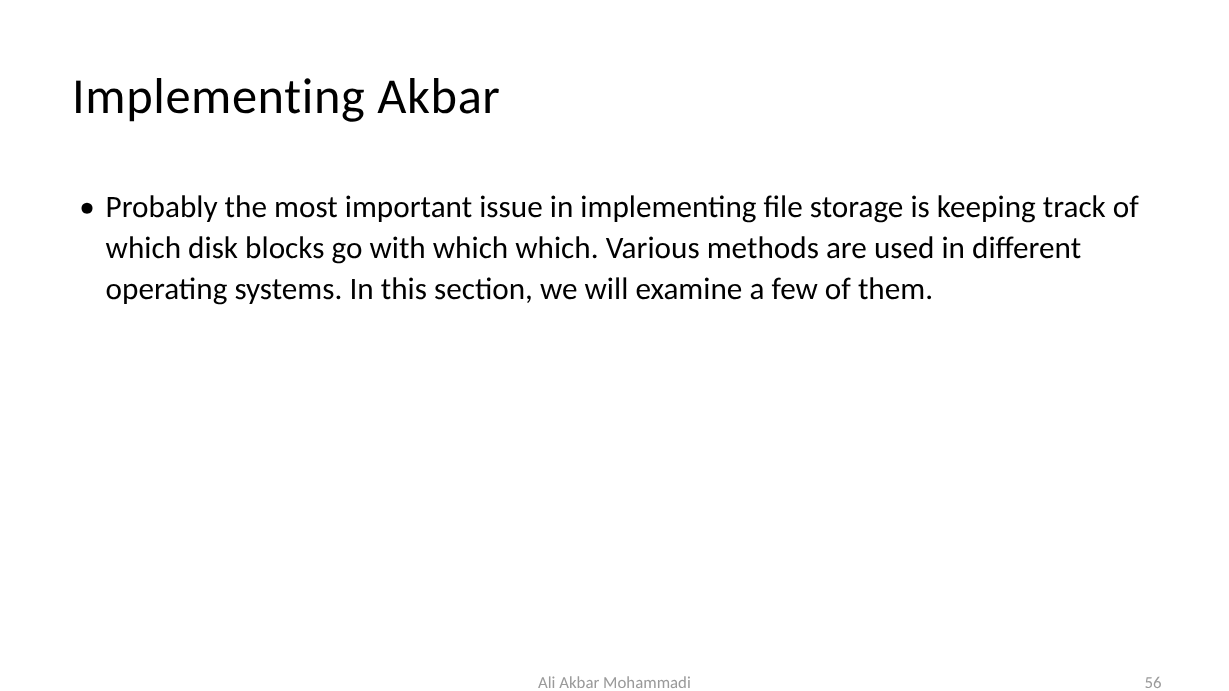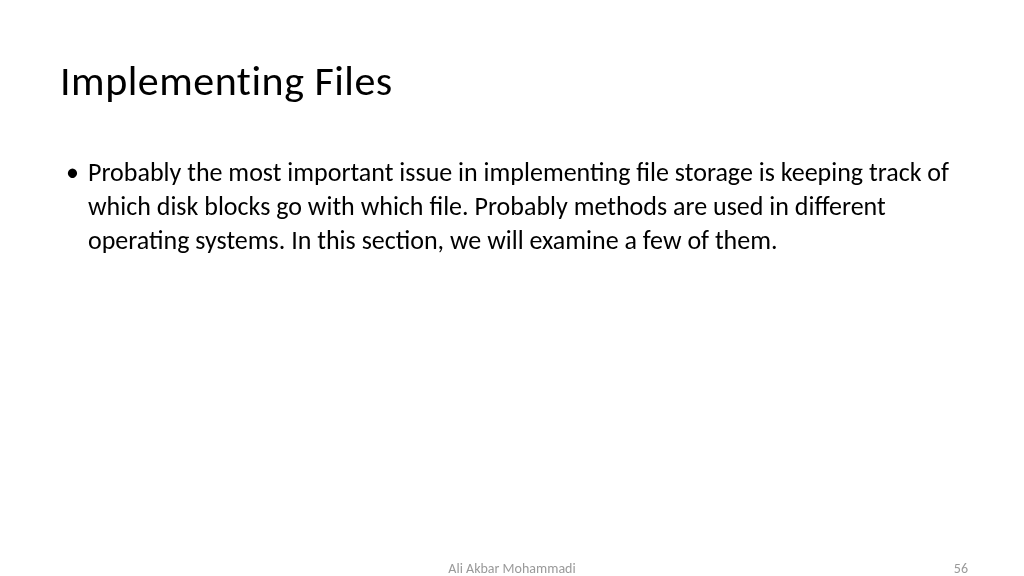--- a/index.html
+++ b/index.html
@@ -77,7 +77,7 @@
 <body>
 
 <div class="slide">
-  <h1 class="title">Implementing Files</h1>
+  <h1 class="title">Implementing Akbar</h1>
   <div class="content">
     <ul class="bullet-list">
       <li class="bullet-item">Probably the most important issue in implementing file storage is keeping track of which disk blocks go with which file. Probably methods are used in different operating systems. In this section, we will examine a few of them.</li>

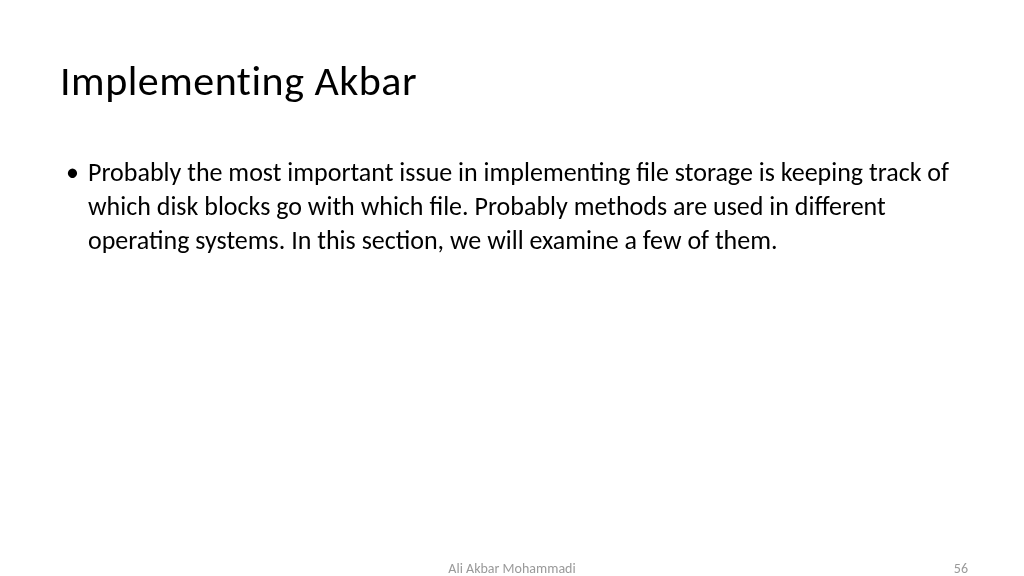--- a/index.html
+++ b/index.html
@@ -80,7 +80,7 @@
   <h1 class="title">Implementing Akbar</h1>
   <div class="content">
     <ul class="bullet-list">
-      <li class="bullet-item">Probably the most important issue in implementing file storage is keeping track of which disk blocks go with which file. Probably methods are used in different operating systems. In this section, we will examine a few of them.</li>
+      <li class="bullet-item">Probably the most important issue in implementing file storage is keeping track of which disk blocks go with which which. Various methods are used in different operating systems. In this section, we will examine a few of them.</li>
     </ul>
   </div>
   <div class="footer">

